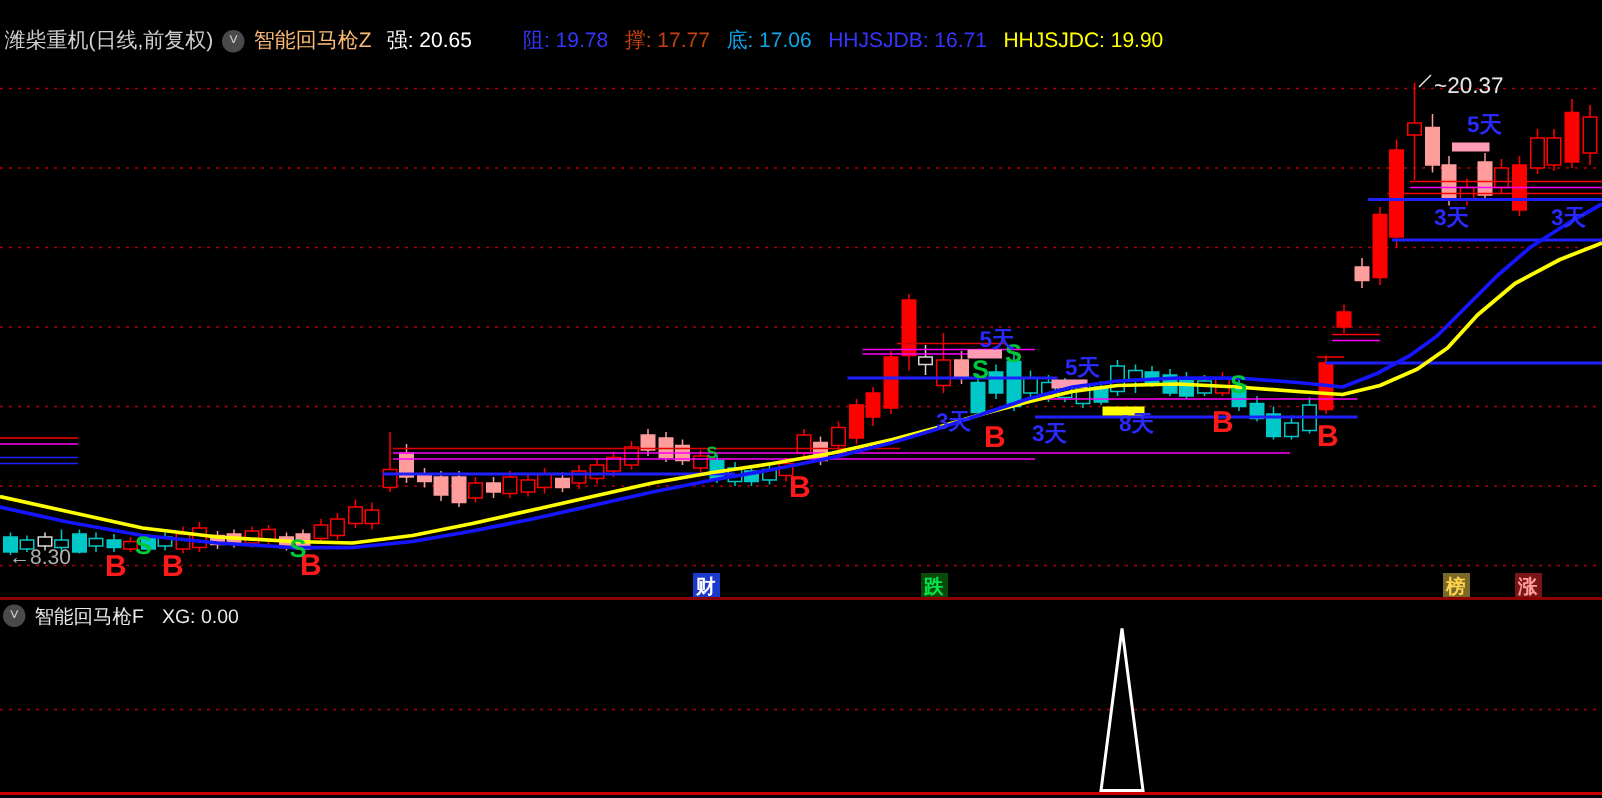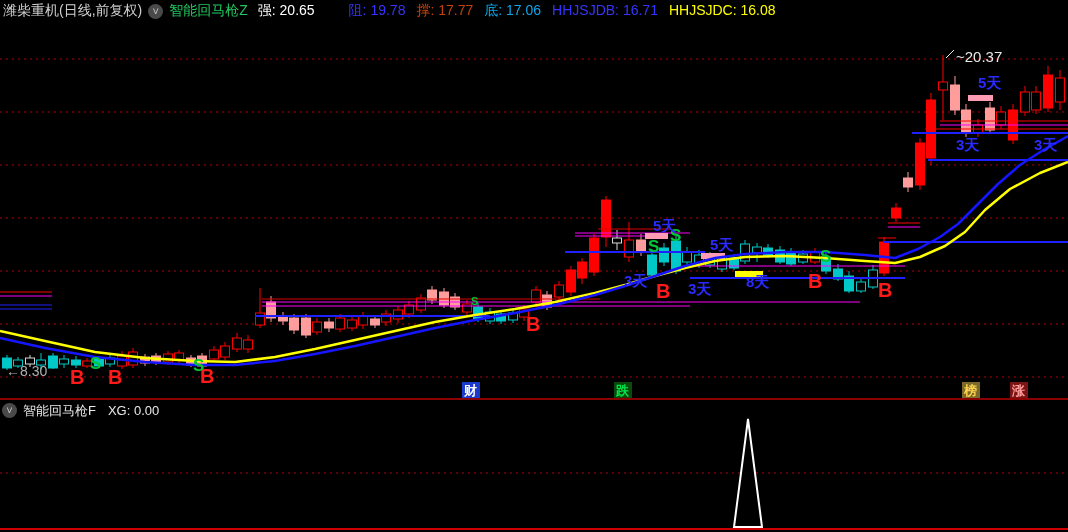--- a/index.html
+++ b/index.html
@@ -5,7 +5,7 @@
   html,body{margin:0;padding:0;background:#000;}
   body{width:1068px;height:532px;position:relative;overflow:hidden;
        font-family:"Liberation Sans",sans-serif;}
-  #top-header{position:absolute;left:0;top:0;width:1068px;height:22px;
+  #top-header{position:absolute;left:0;top:16px;width:1068px;height:22px;
       display:flex;align-items:center;font-size:14px;white-space:nowrap;}
   #top-header .t{margin-left:3px;color:#d0d0d0;}
   .circ-icon{width:15px;height:15px;border-radius:50%;background:#4a4a4a;

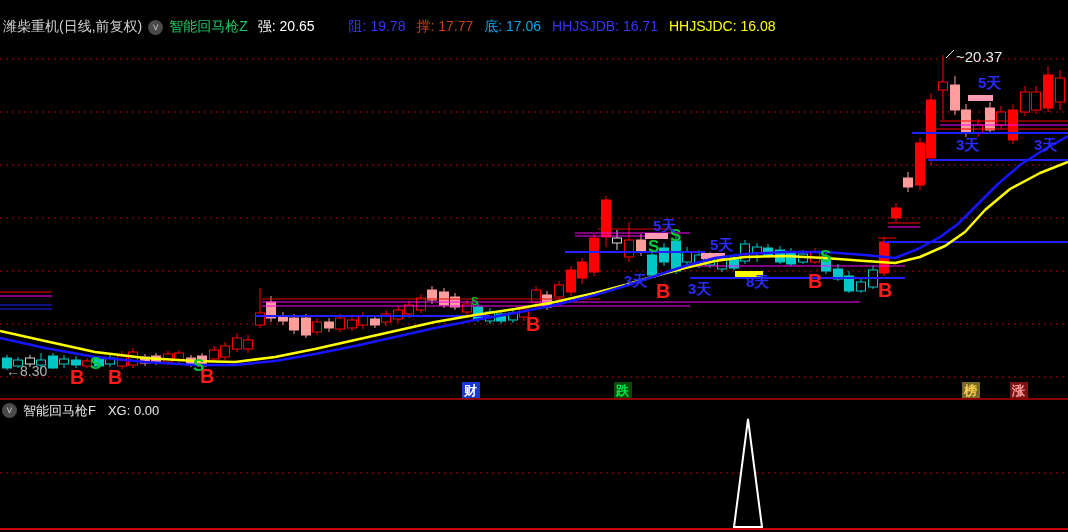--- a/index.html
+++ b/index.html
@@ -11,7 +11,7 @@
   .circ-icon{width:15px;height:15px;border-radius:50%;background:#4a4a4a;
       display:inline-flex;align-items:center;justify-content:center;
       color:#c8c8c8;font-size:11px;line-height:1;margin:0 6px;flex:0 0 auto;}
-  #top-header .nm{color:#22c55e;margin-right:10px;}
+  #top-header .nm{color:#fdba74;margin-right:10px;}
   #header-fields span{margin-right:11px;}
   #main-chart,#sub-chart{position:absolute;left:0;display:block;}
   #main-chart{top:22px;}

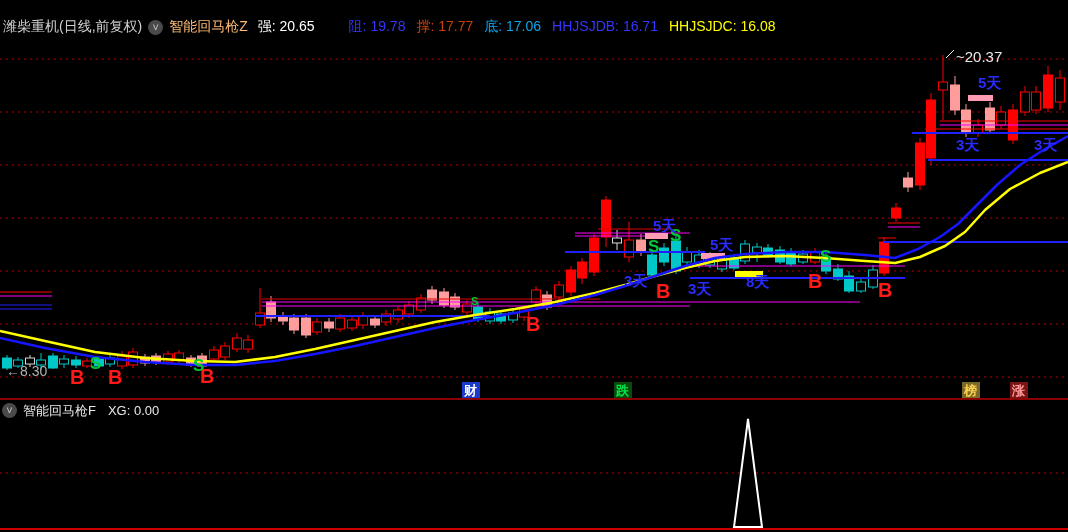--- a/index.html
+++ b/index.html
@@ -28,7 +28,7 @@
   <span class="t">潍柴重机(日线,前复权)</span>
   <span class="circ-icon">˅</span>
   <span class="nm">智能回马枪Z</span>
-  <span id="header-fields"><span style="color: rgb(255, 255, 255);">强: 20.65</span><span style="color: rgb(53, 53, 255); padding-left: 23px;">阻: 19.78</span><span style="color: #c2410c;">撑: 17.77</span><span style="color: #0ea5e9;">底: 17.06</span><span style="color: rgb(53, 53, 255); margin-top: 40px;">HHJSJDB: 16.71</span><span style="color: rgb(255, 255, 0);">HHJSJDC: 16.08</span></span>
+  <span id="header-fields"><span style="color: rgb(255, 255, 255);">强: 20.65</span><span style="color: rgb(53, 53, 255); padding-left: 23px;">阻: 19.78</span><span style="color: #c2410c;">撑: 17.77</span><span style="color: #0ea5e9;">底: 17.06</span><span style="color: rgb(53, 53, 255); margin-top: 40px;">HHJSJDB: 16.71</span><span style="color: rgb(255, 255, 0);">HHJSJDC: 19.90</span></span>
 </div>
 
 <svg id="main-chart" width="1068" height="376" viewBox="0 22 1068 376">

